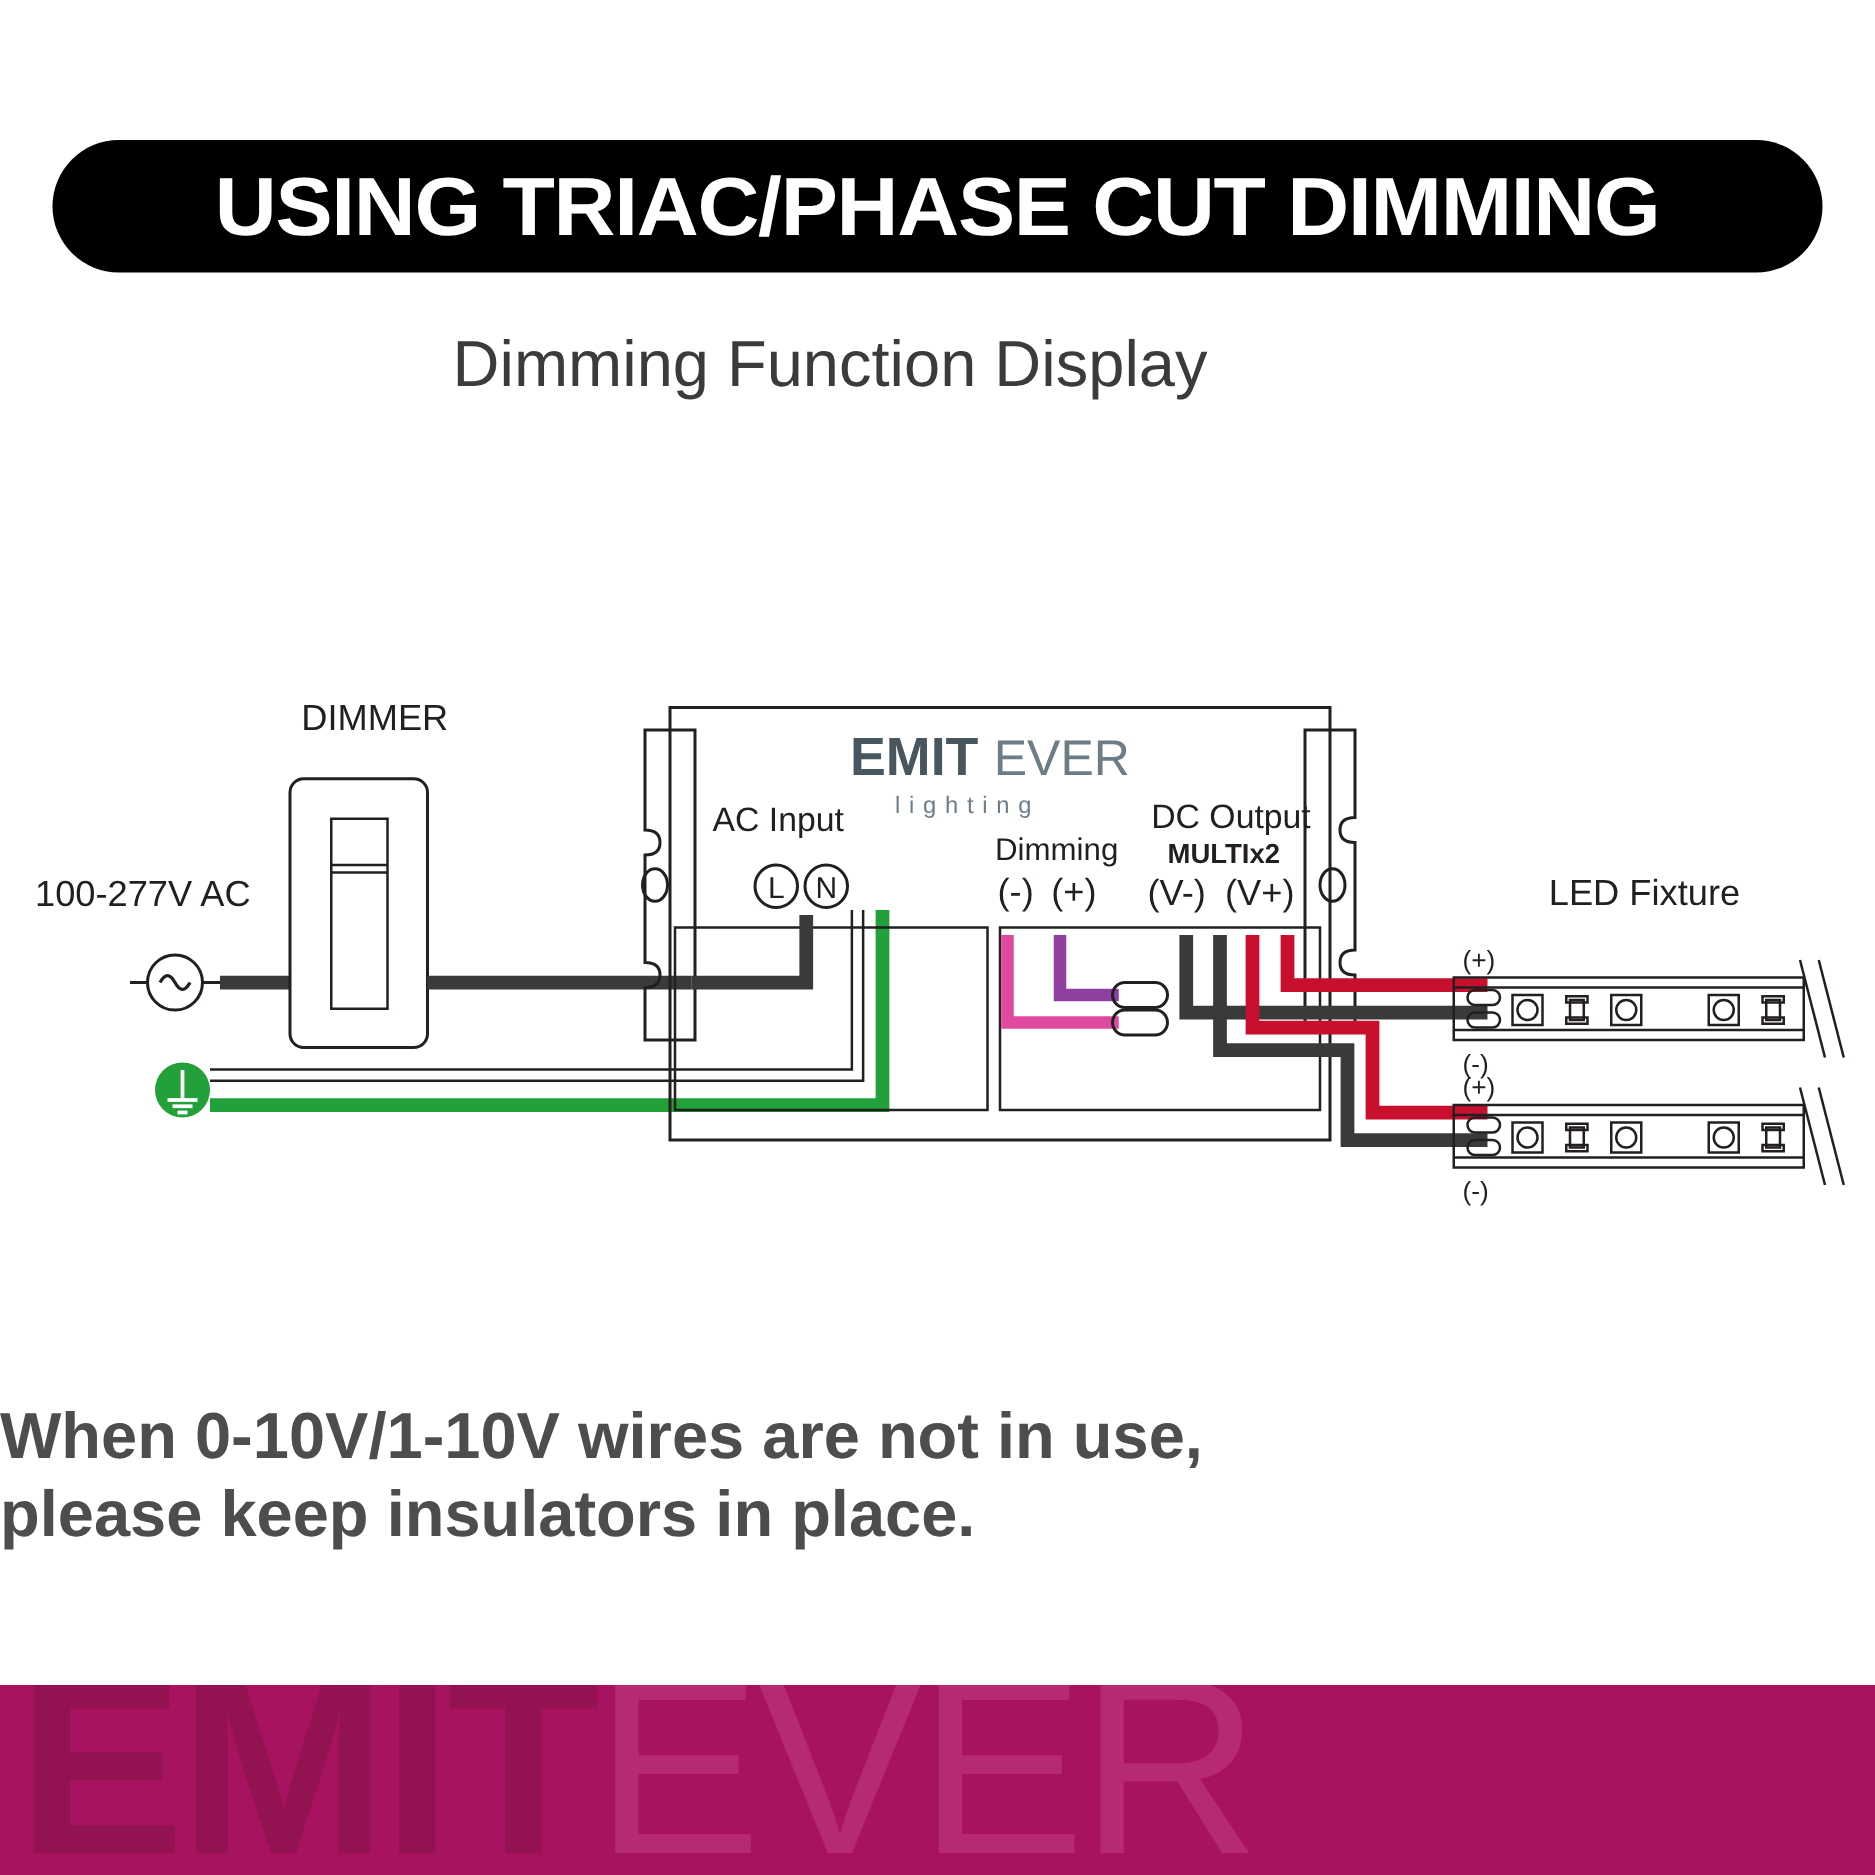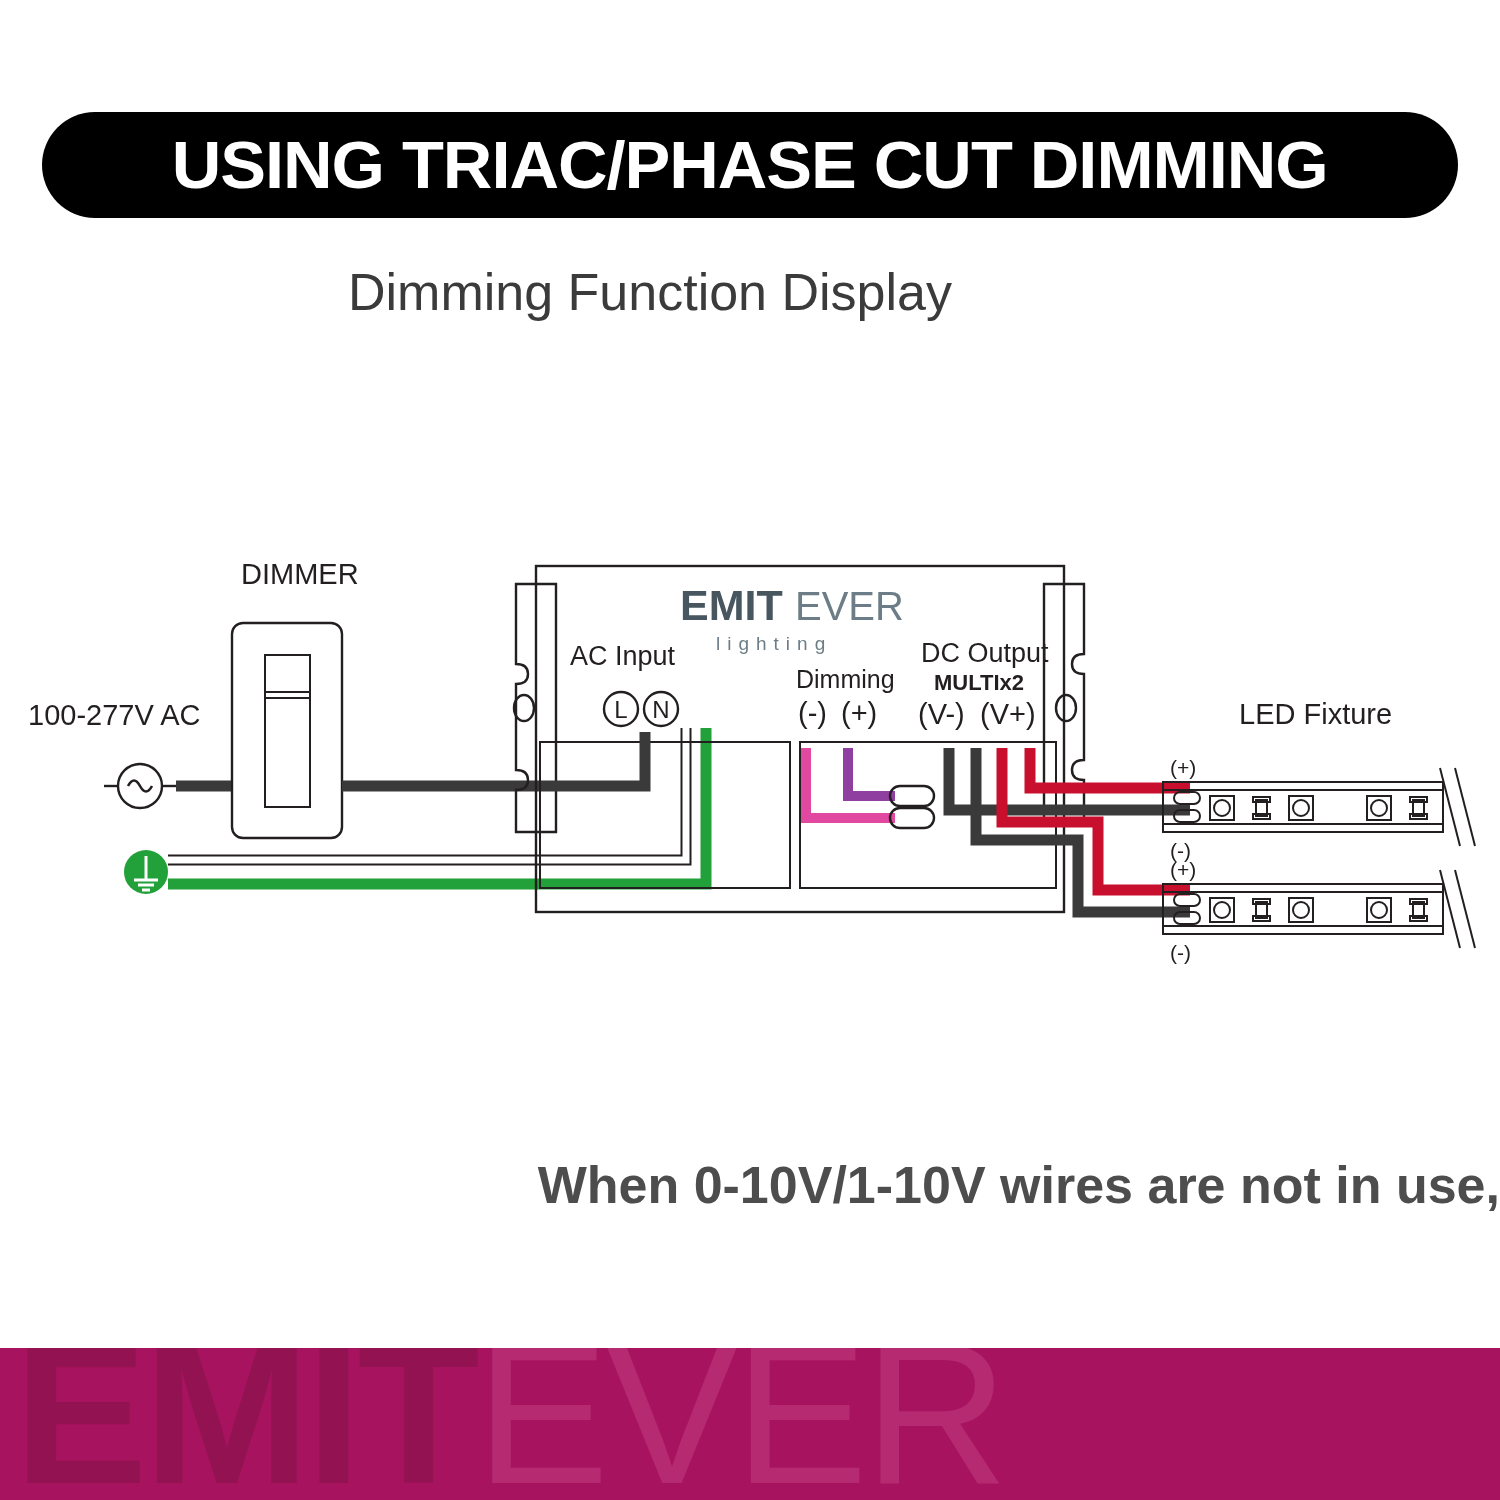--- a/index.html
+++ b/index.html
@@ -25,7 +25,7 @@
 
   
   .subtitle{
-    position:absolute;left:0;top:262px;width:1300px;text-align:center;
+    position:absolute;left:14px;top:262px;width:1300px;text-align:center;
     font-size:52px;color:#3b3b3b;font-weight:normal;
     font-family:"Liberation Sans",sans-serif;
   }

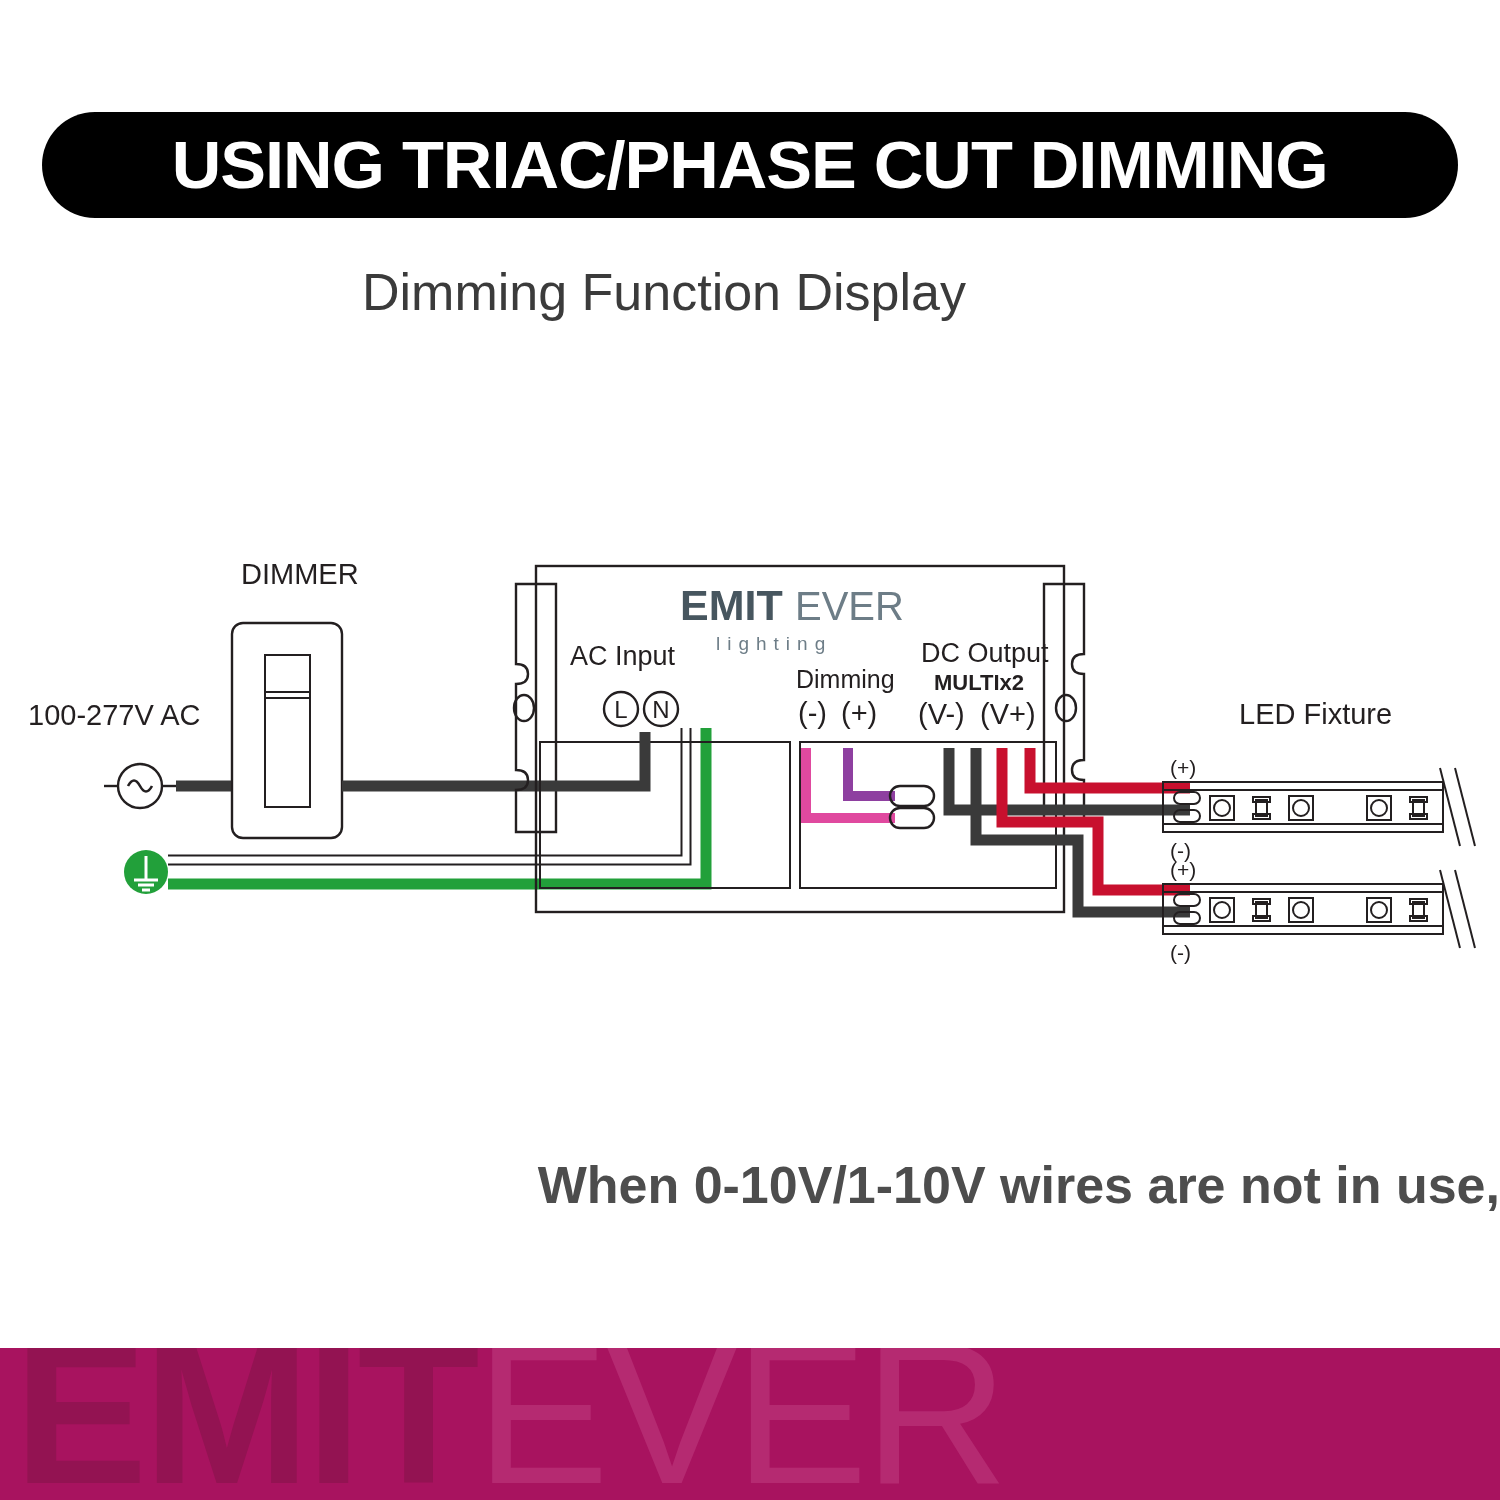--- a/index.html
+++ b/index.html
@@ -32,8 +32,8 @@
 
   
   .caption{
-    position:absolute;left:0;top:1118px;width:1500px;text-align:right;
-    color:#4d4d4d;font-size:52px;line-height:1.22;font-weight:bold;margin-top:36px;
+    position:absolute;left:0;top:1118px;width:1500px;text-align:left;
+    color:#4d4d4d;font-size:52px;line-height:1.22;font-weight:bold;
   }
   .caption .l2{display:block;}
 

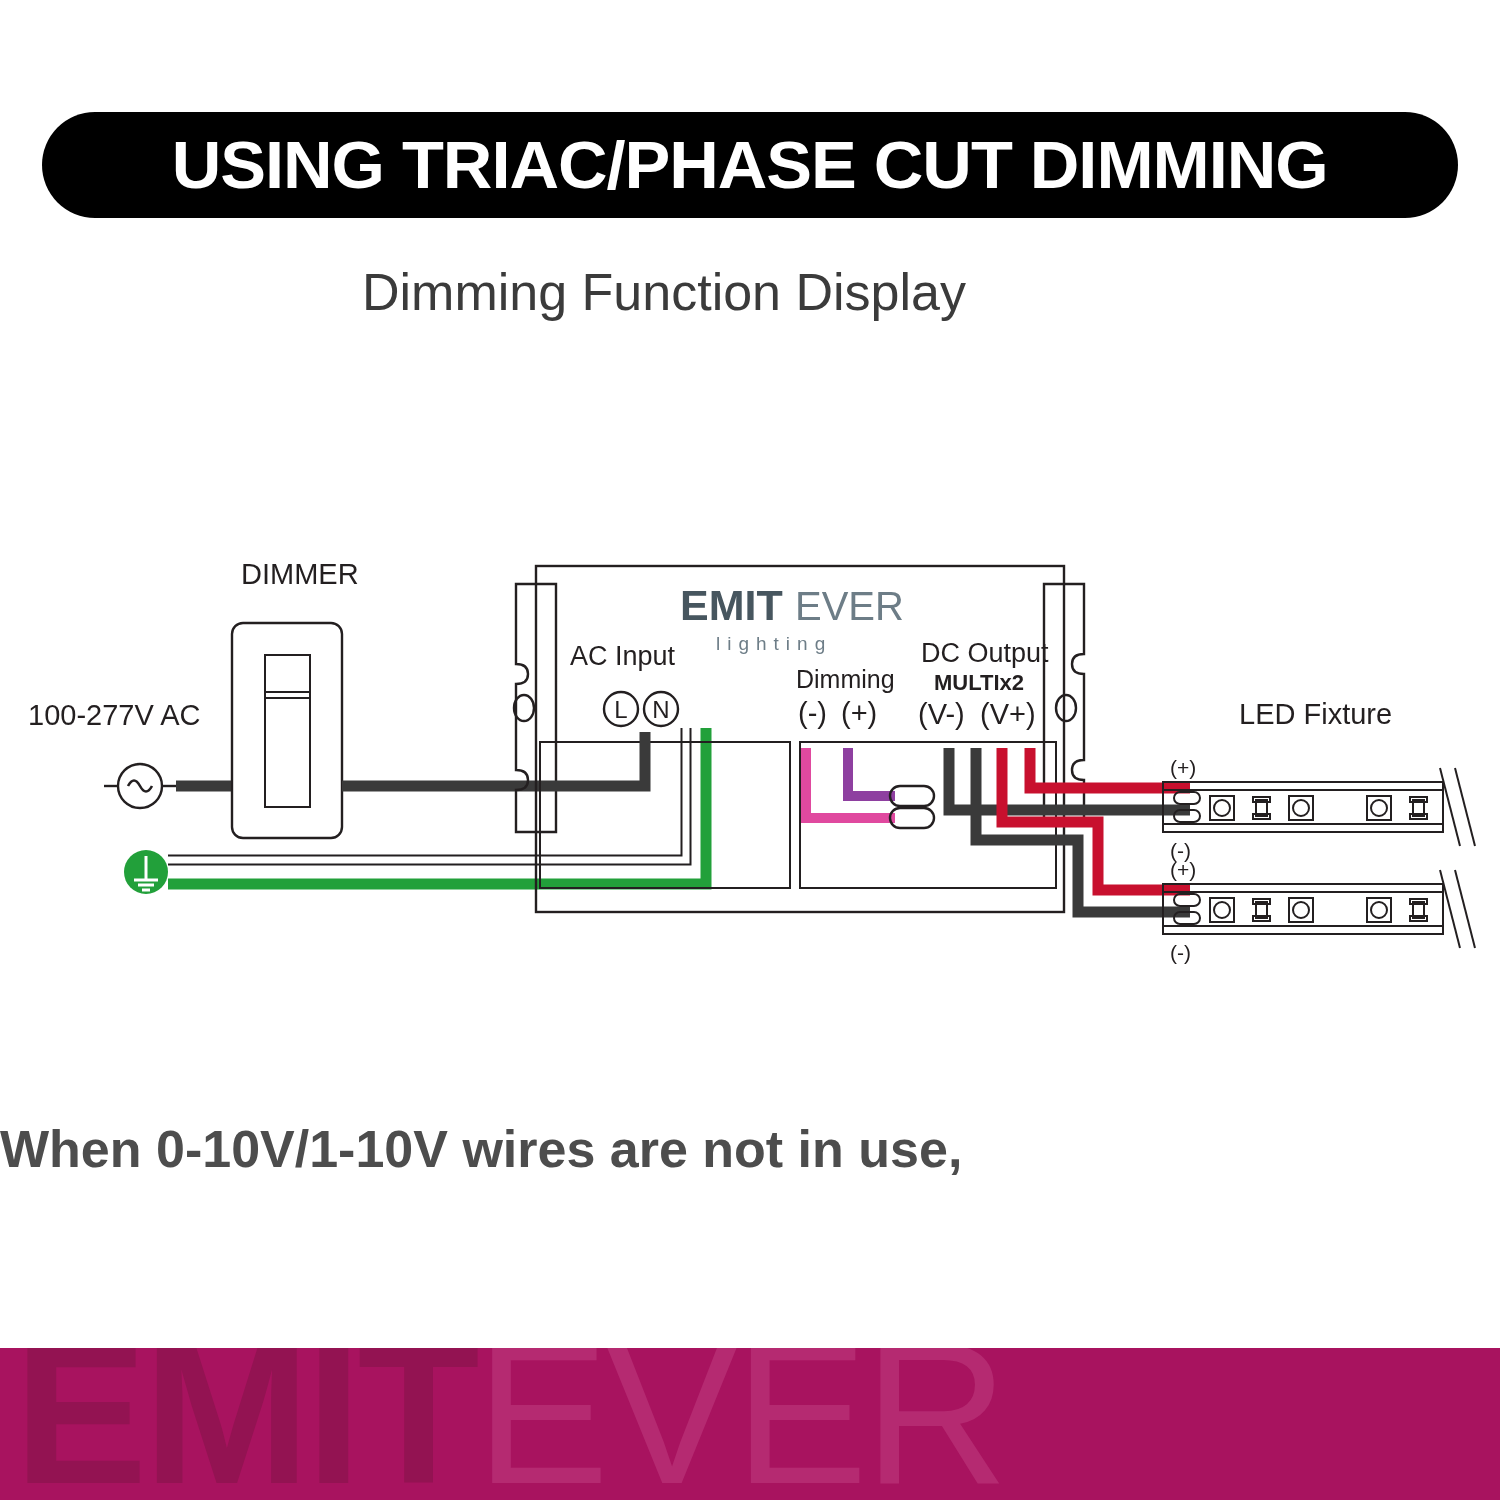--- a/index.html
+++ b/index.html
@@ -227,6 +227,7 @@
 
   <div class="caption">
     <span>When 0-10V/1-10V wires are not in use,</span>
+    <span class="l2">please keep insulators in place.</span>
   </div>
 
   <div class="footer-band">

